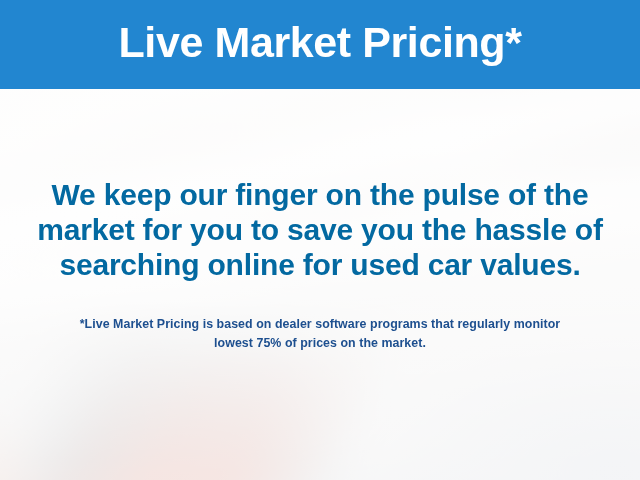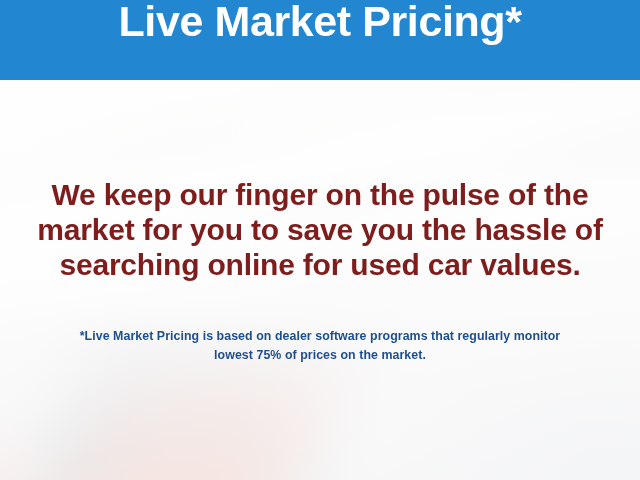--- a/index.html
+++ b/index.html
@@ -107,9 +107,9 @@
     top: 0;
     left: 0;
     width: 640px;
-    height: 80px;
+    height: 89px;
     display: flex;
-    align-items: flex-start;
+    align-items: center;
     justify-content: center;
     z-index: 5;
   }

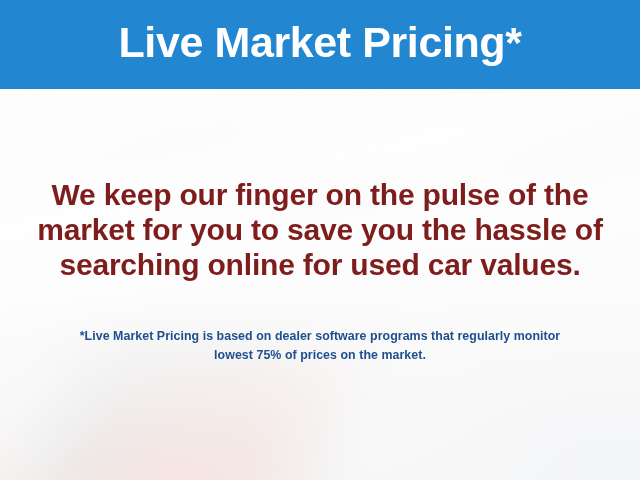--- a/index.html
+++ b/index.html
@@ -141,7 +141,7 @@
     width: 640px;
     margin: 0;
     text-align: center;
-    color: #7f1d1d;
+    color: #0369a1;
     font-size: 30px;
     font-weight: bold;
     line-height: 35px;

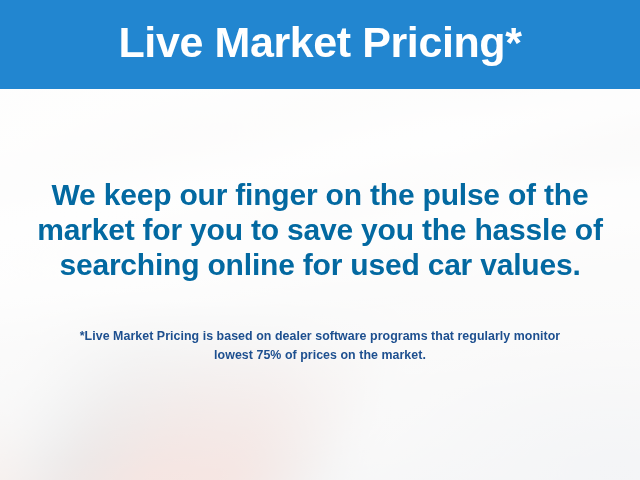--- a/index.html
+++ b/index.html
@@ -156,7 +156,7 @@
 
   .disclaimer {
     position: absolute;
-    top: 238px;
+    top: 226px;
     left: 0;
     width: 640px;
     margin: 0;

